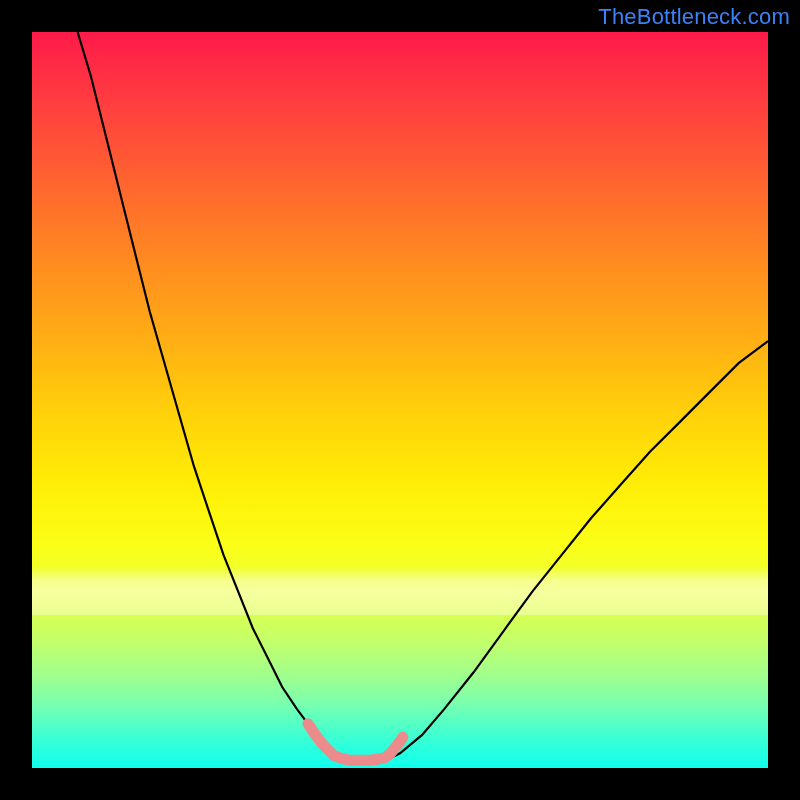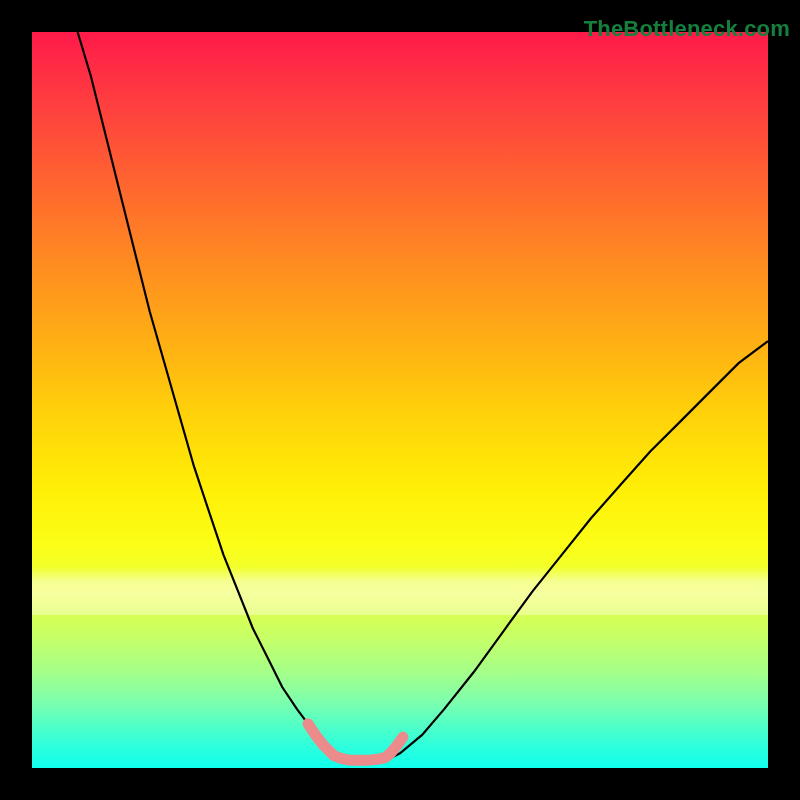--- a/index.html
+++ b/index.html
@@ -19,11 +19,11 @@
   }
   .watermark {
     position: absolute;
-    top: 16px;
+    top: 4px;
     right: 10px;
-    color: #15803d;
+    color: #3b82f6;
     font-size: 22px;
-    font-weight: 700;
+    font-weight: 400;
     z-index: 10;
     letter-spacing: 0.2px;
   }

